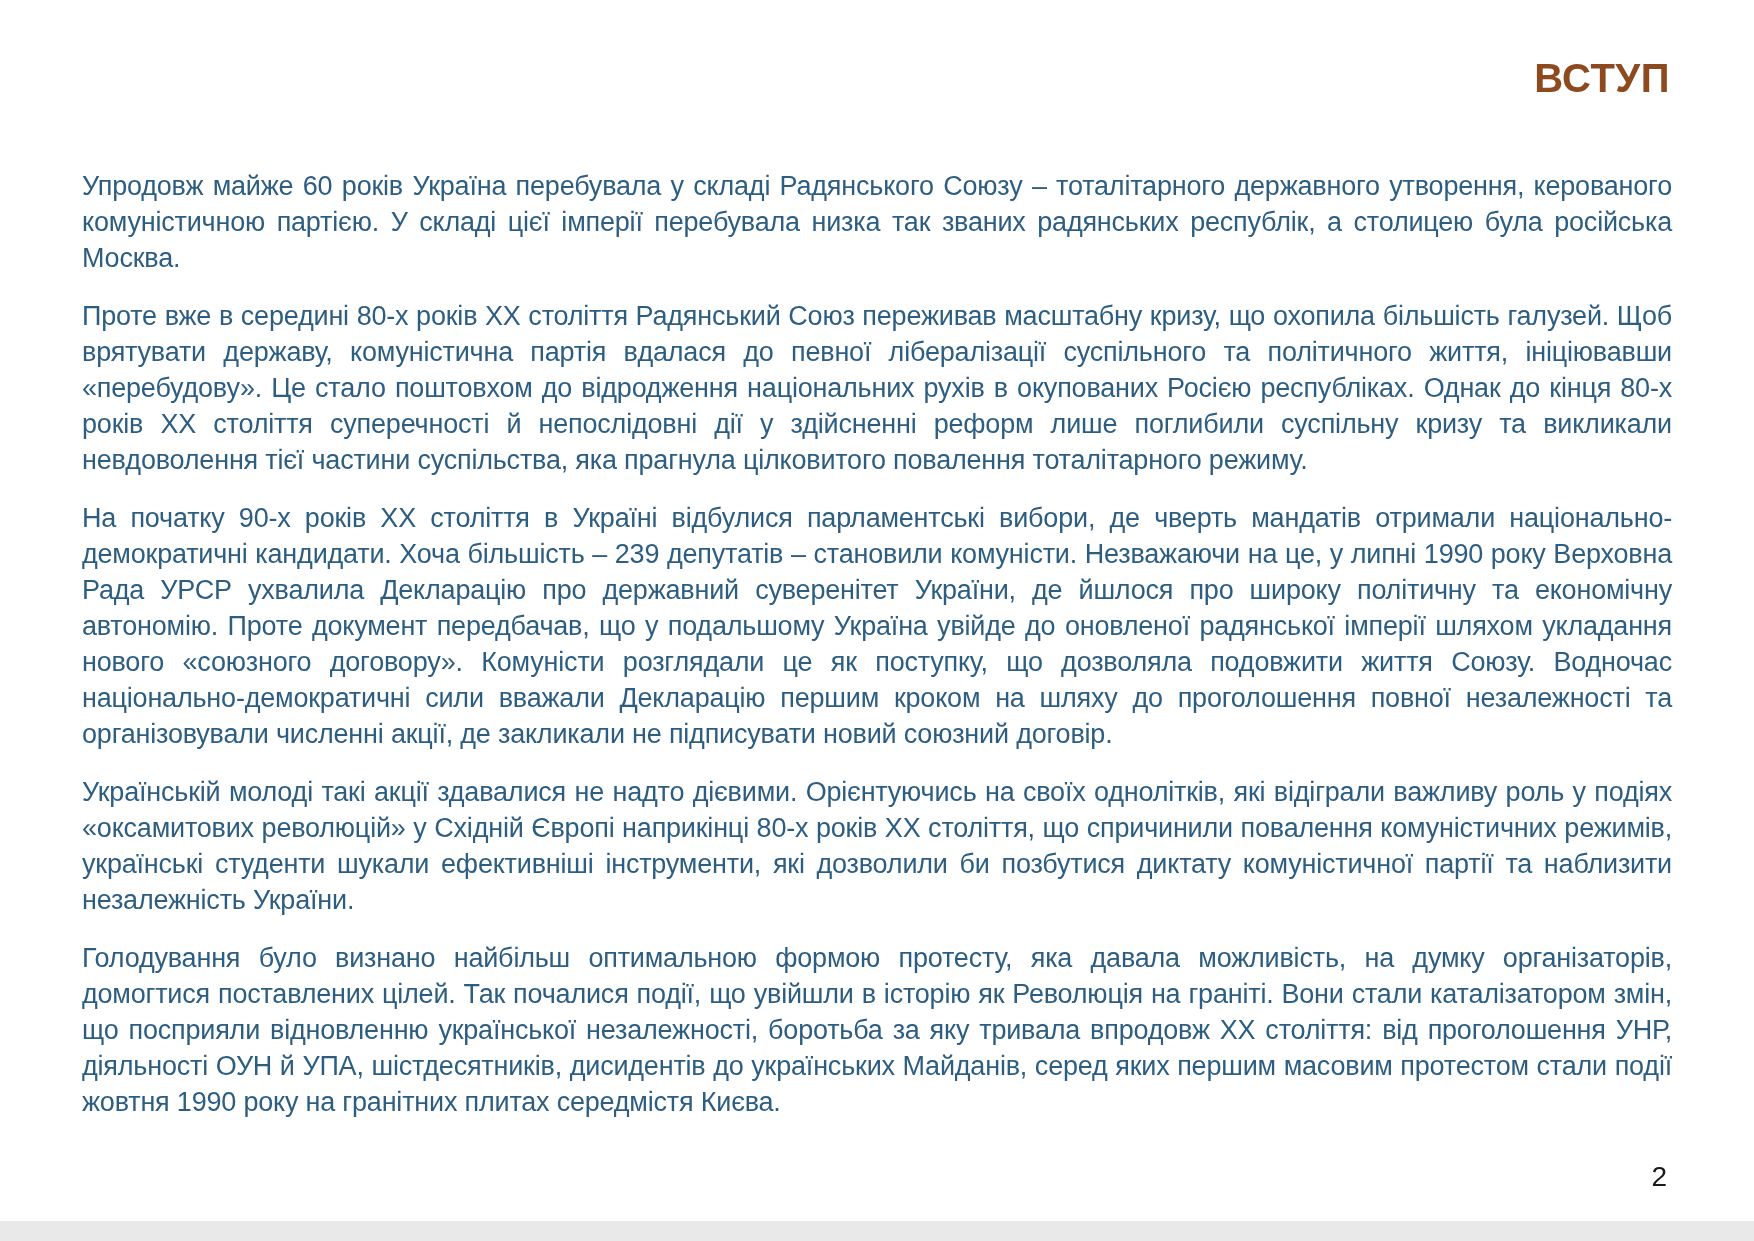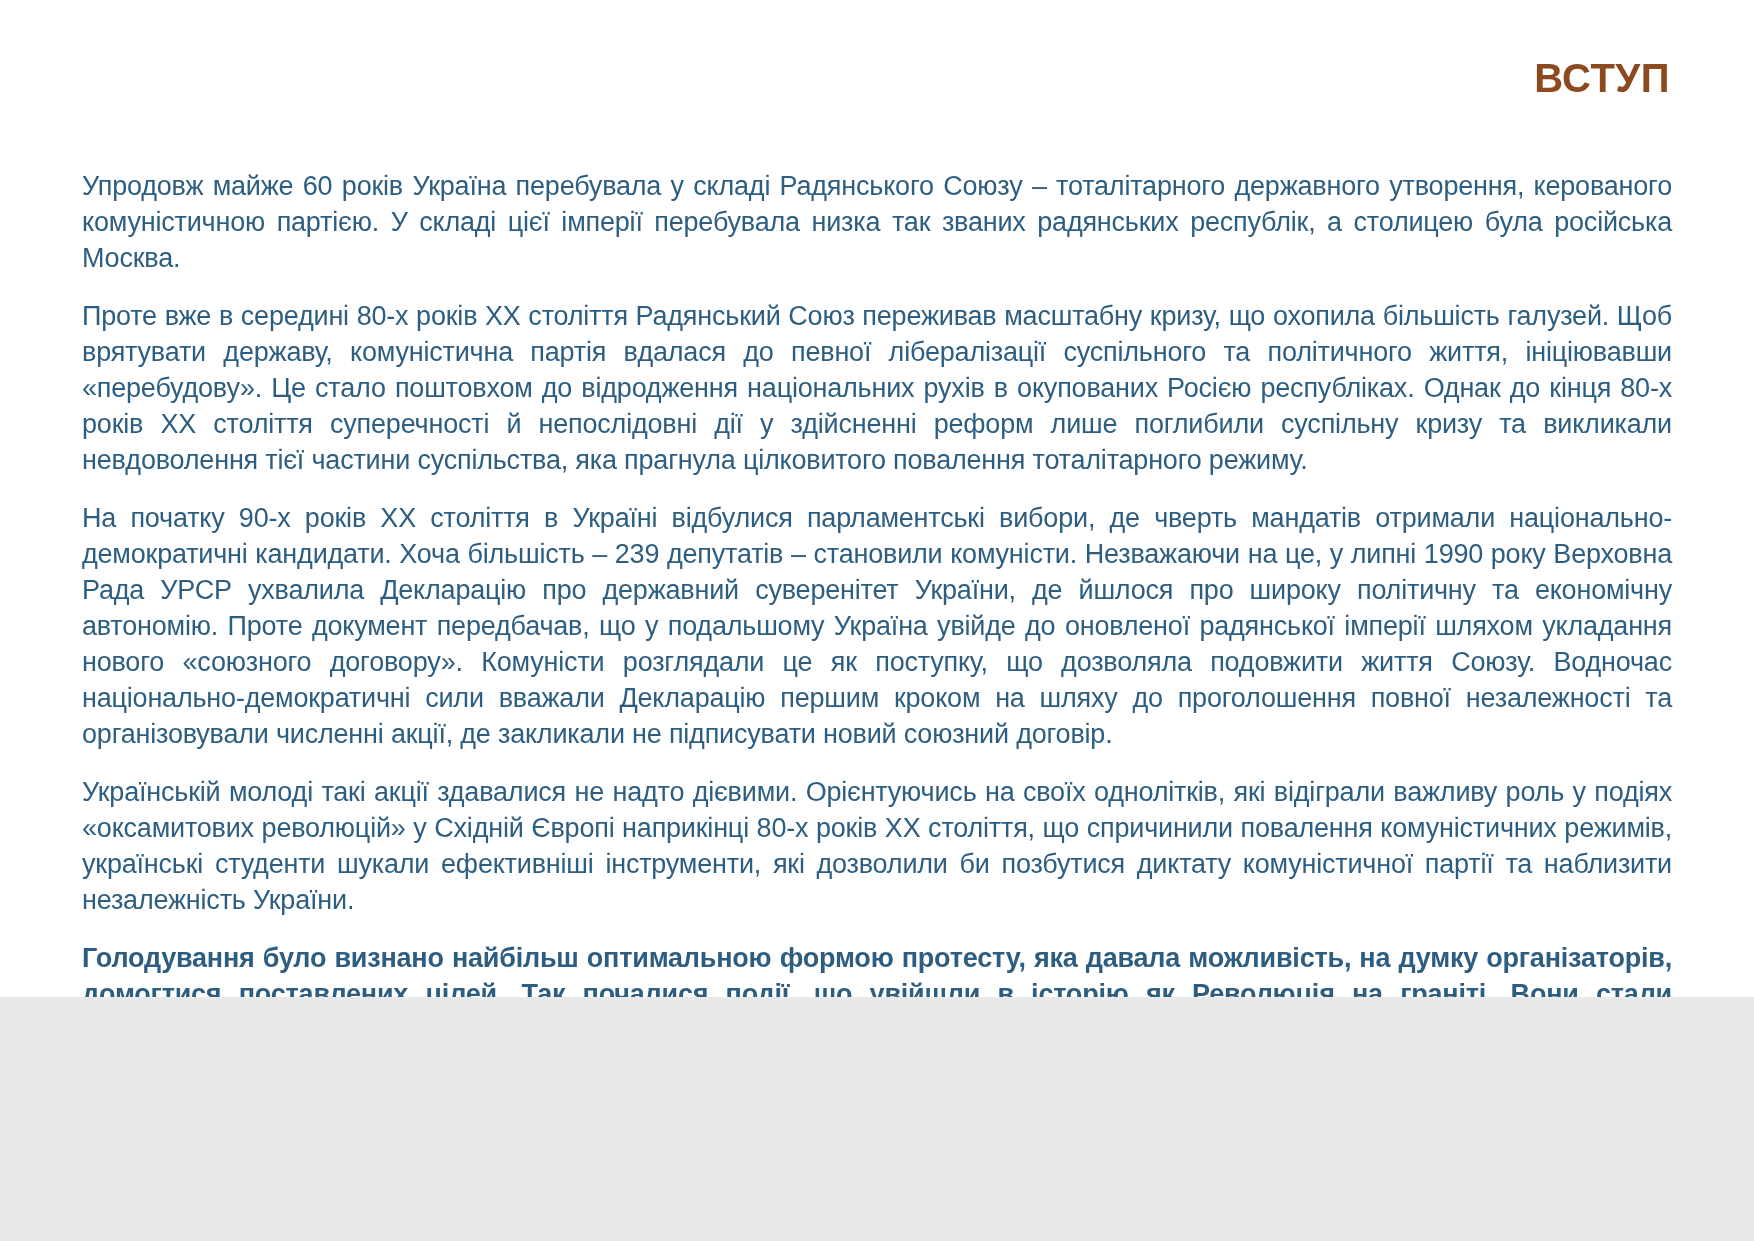--- a/index.html
+++ b/index.html
@@ -18,7 +18,7 @@
   .page {
     position: relative;
     width: 1754px;
-    height: 997px;
+    height: 1221px;
     background: var(--color-background);
     overflow: hidden;
     margin: 0 auto;

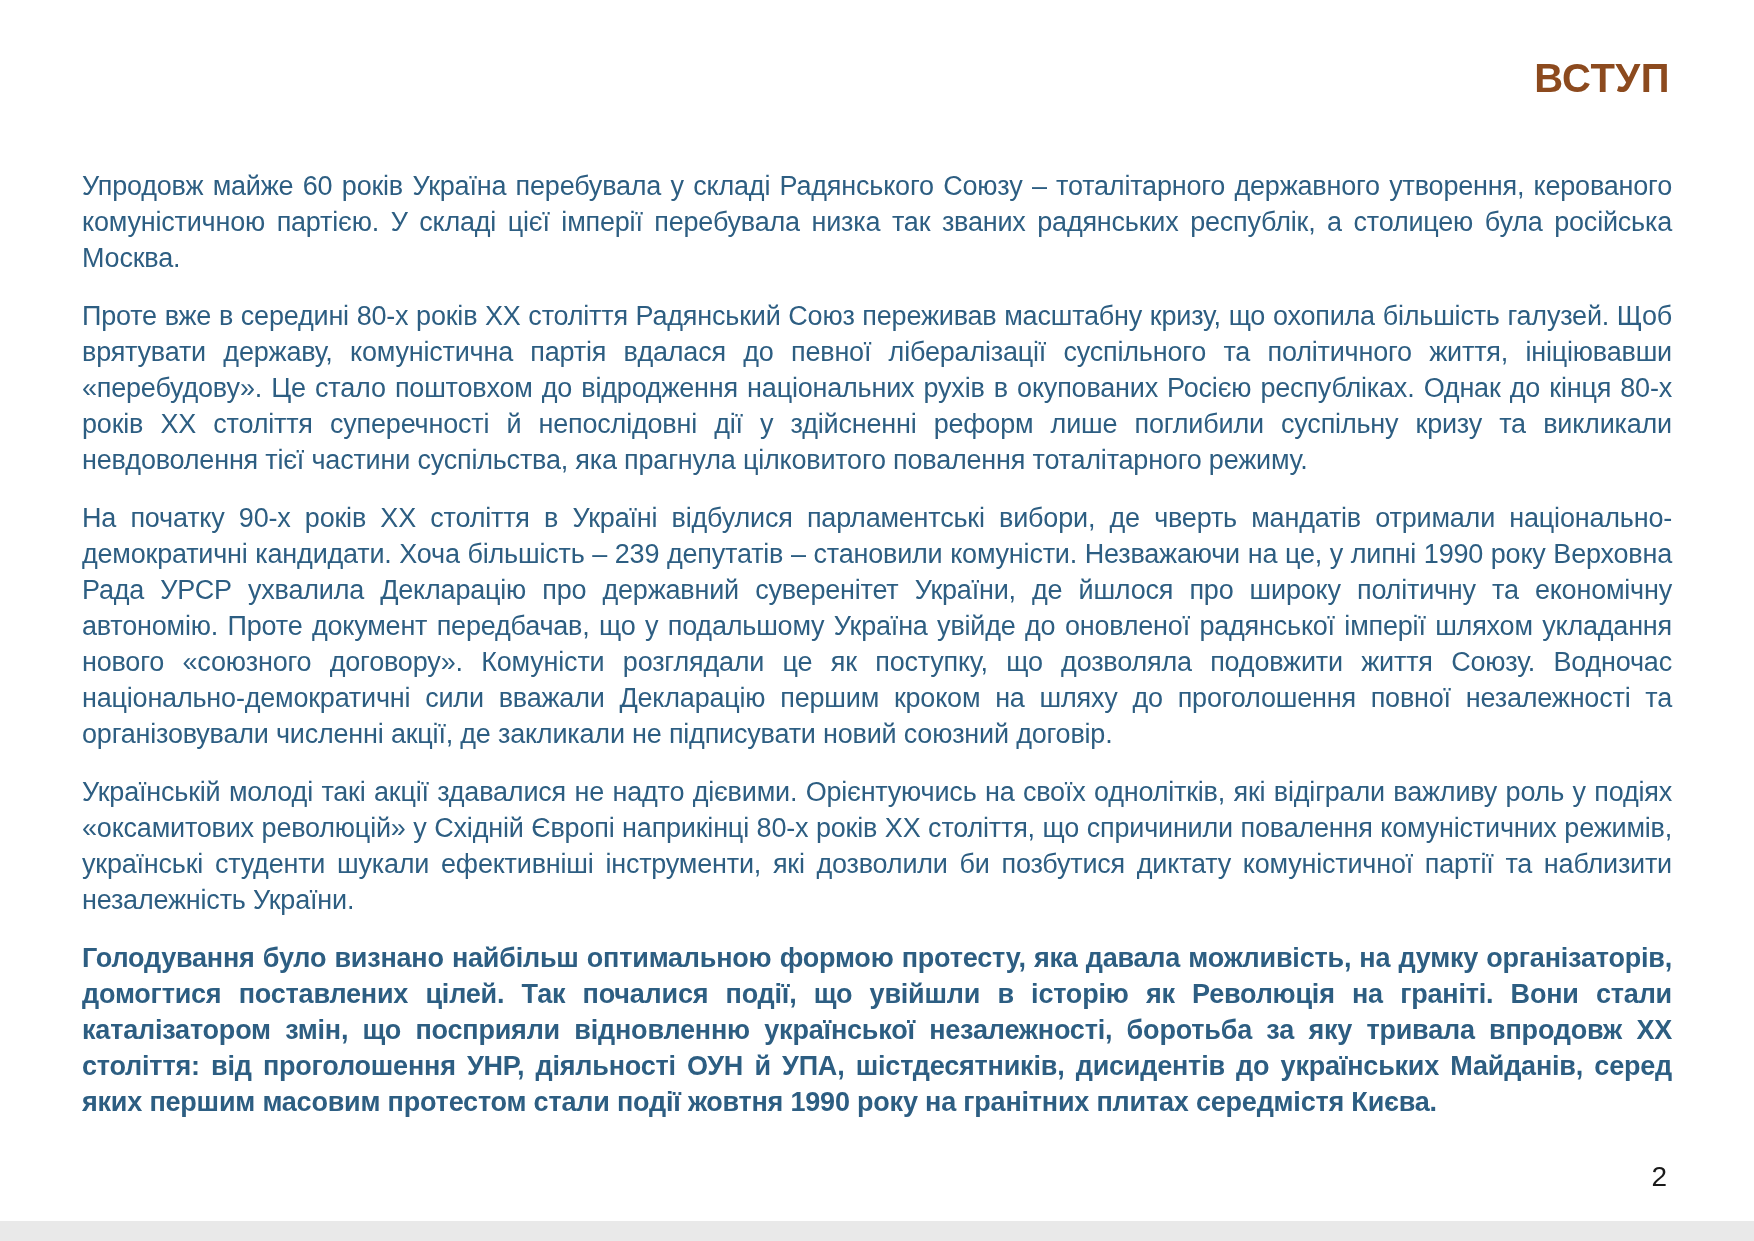--- a/index.html
+++ b/index.html
@@ -49,7 +49,7 @@
     text-justify: inter-word;
     hyphens: none;
   }
-  .body-par:last-child { margin-bottom: 0; font-weight: bold; }
+  .body-par:last-child { margin-bottom: 0; }
   .page-number {
     position: absolute;
     top: 1161px;

